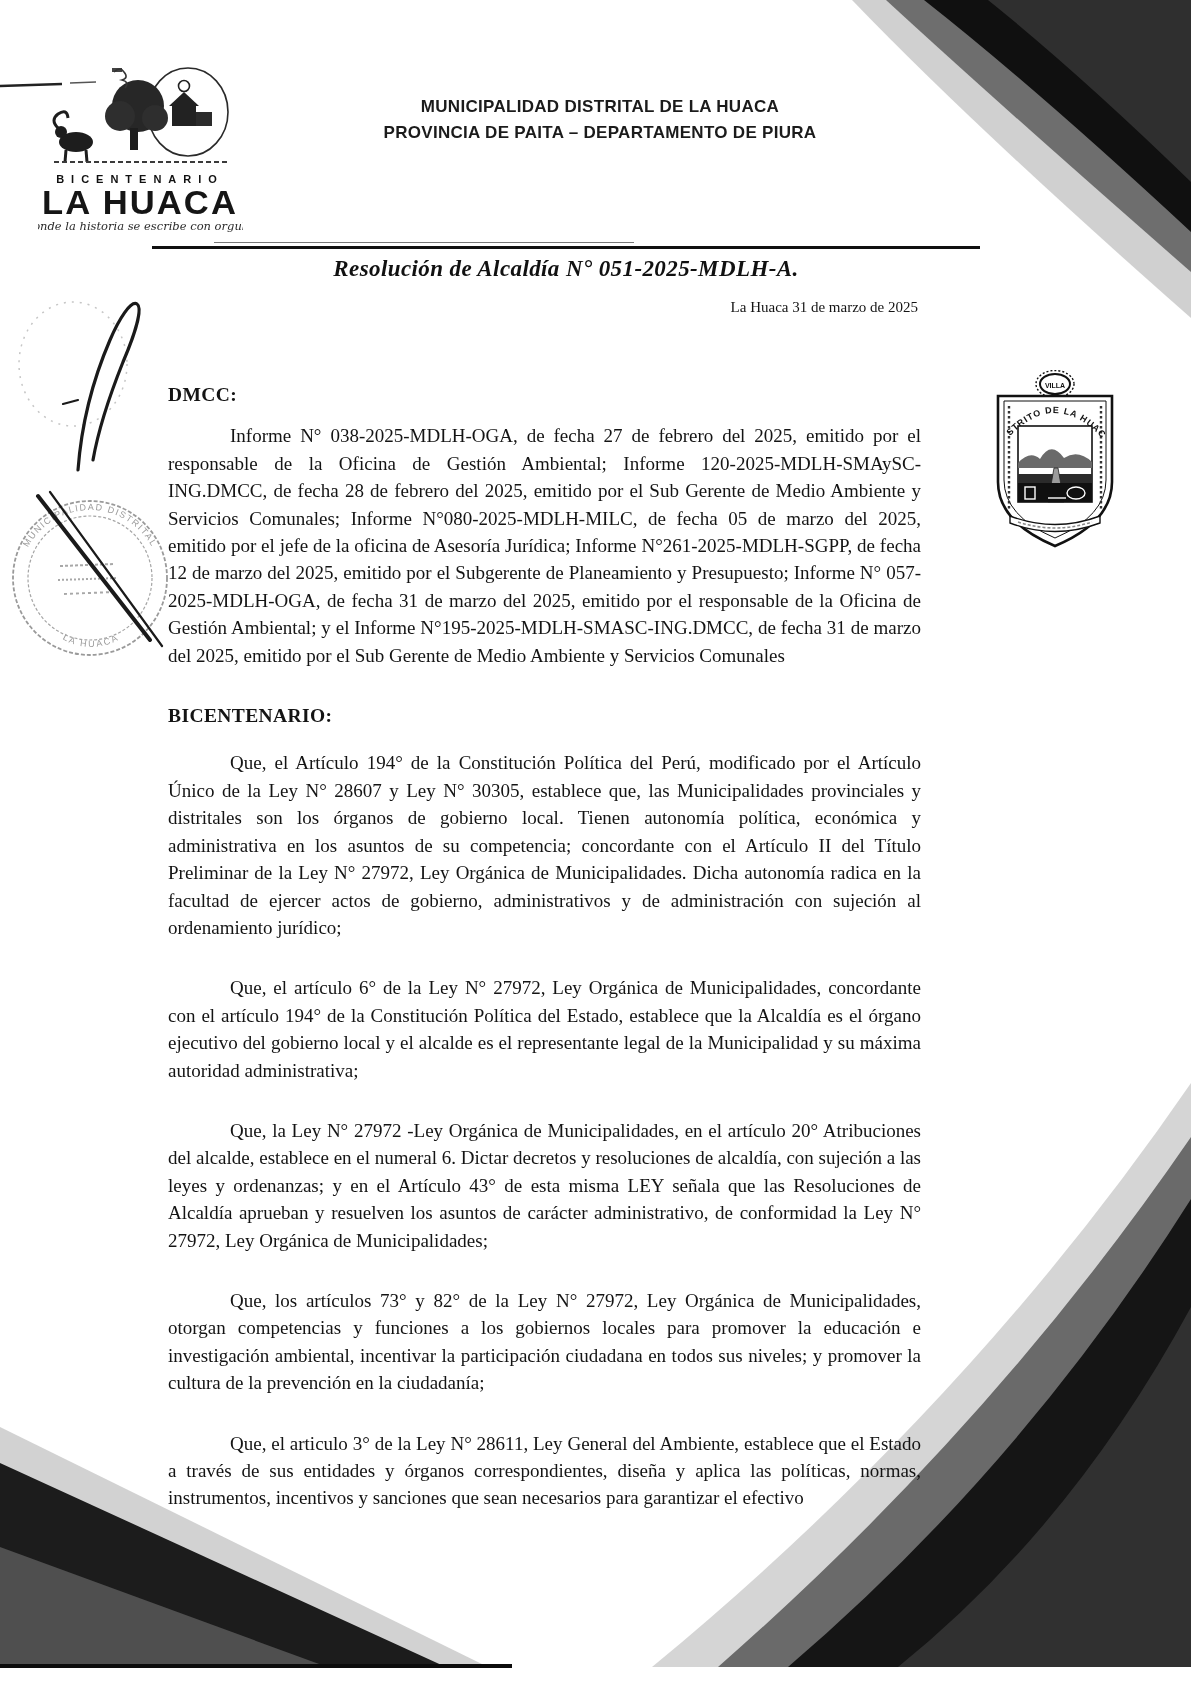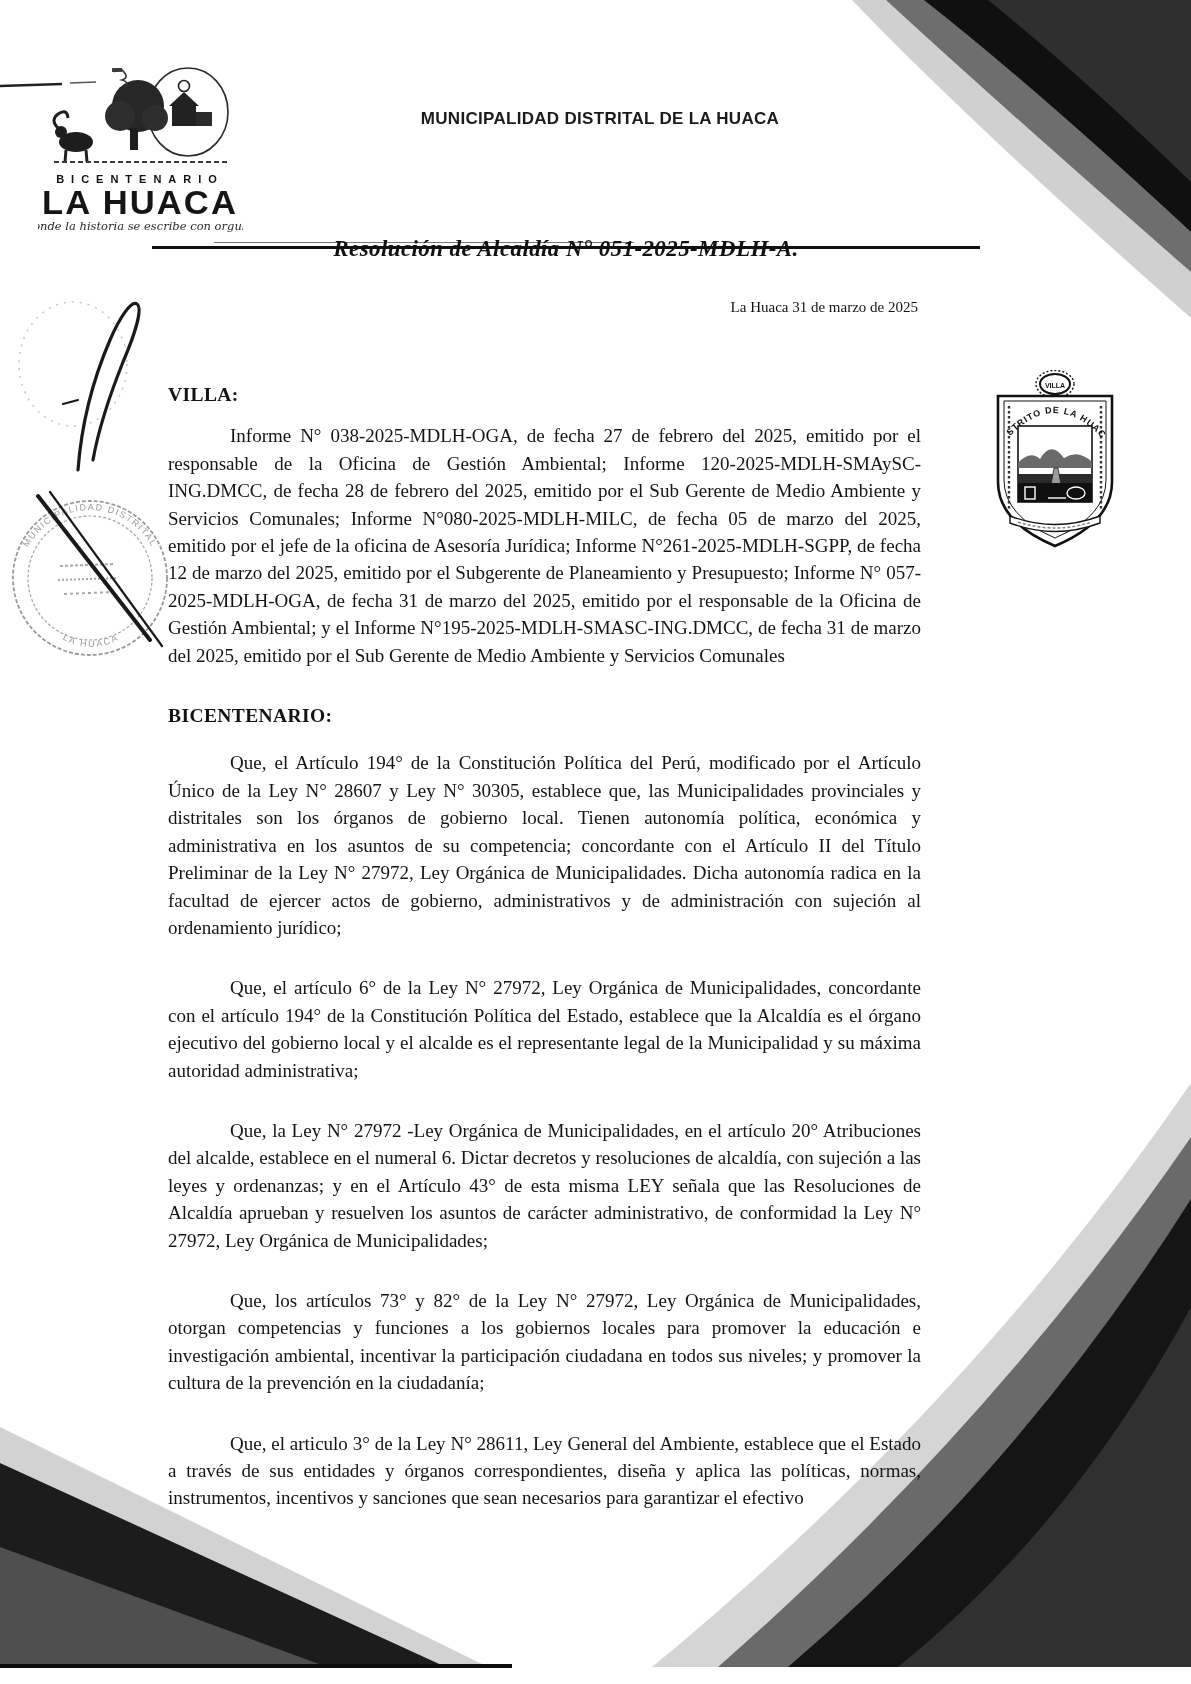--- a/index.html
+++ b/index.html
@@ -11,7 +11,7 @@
   .abs{position:absolute;}
   
   .hdr-text{
-    left:250px;top:106px;width:700px;text-align:center;
+    left:250px;top:94px;width:700px;text-align:center;
     font-family:"Liberation Sans", sans-serif;font-weight:700;
     font-size:17px;line-height:25.5px;color:#1b1b1b;letter-spacing:.3px;
   }

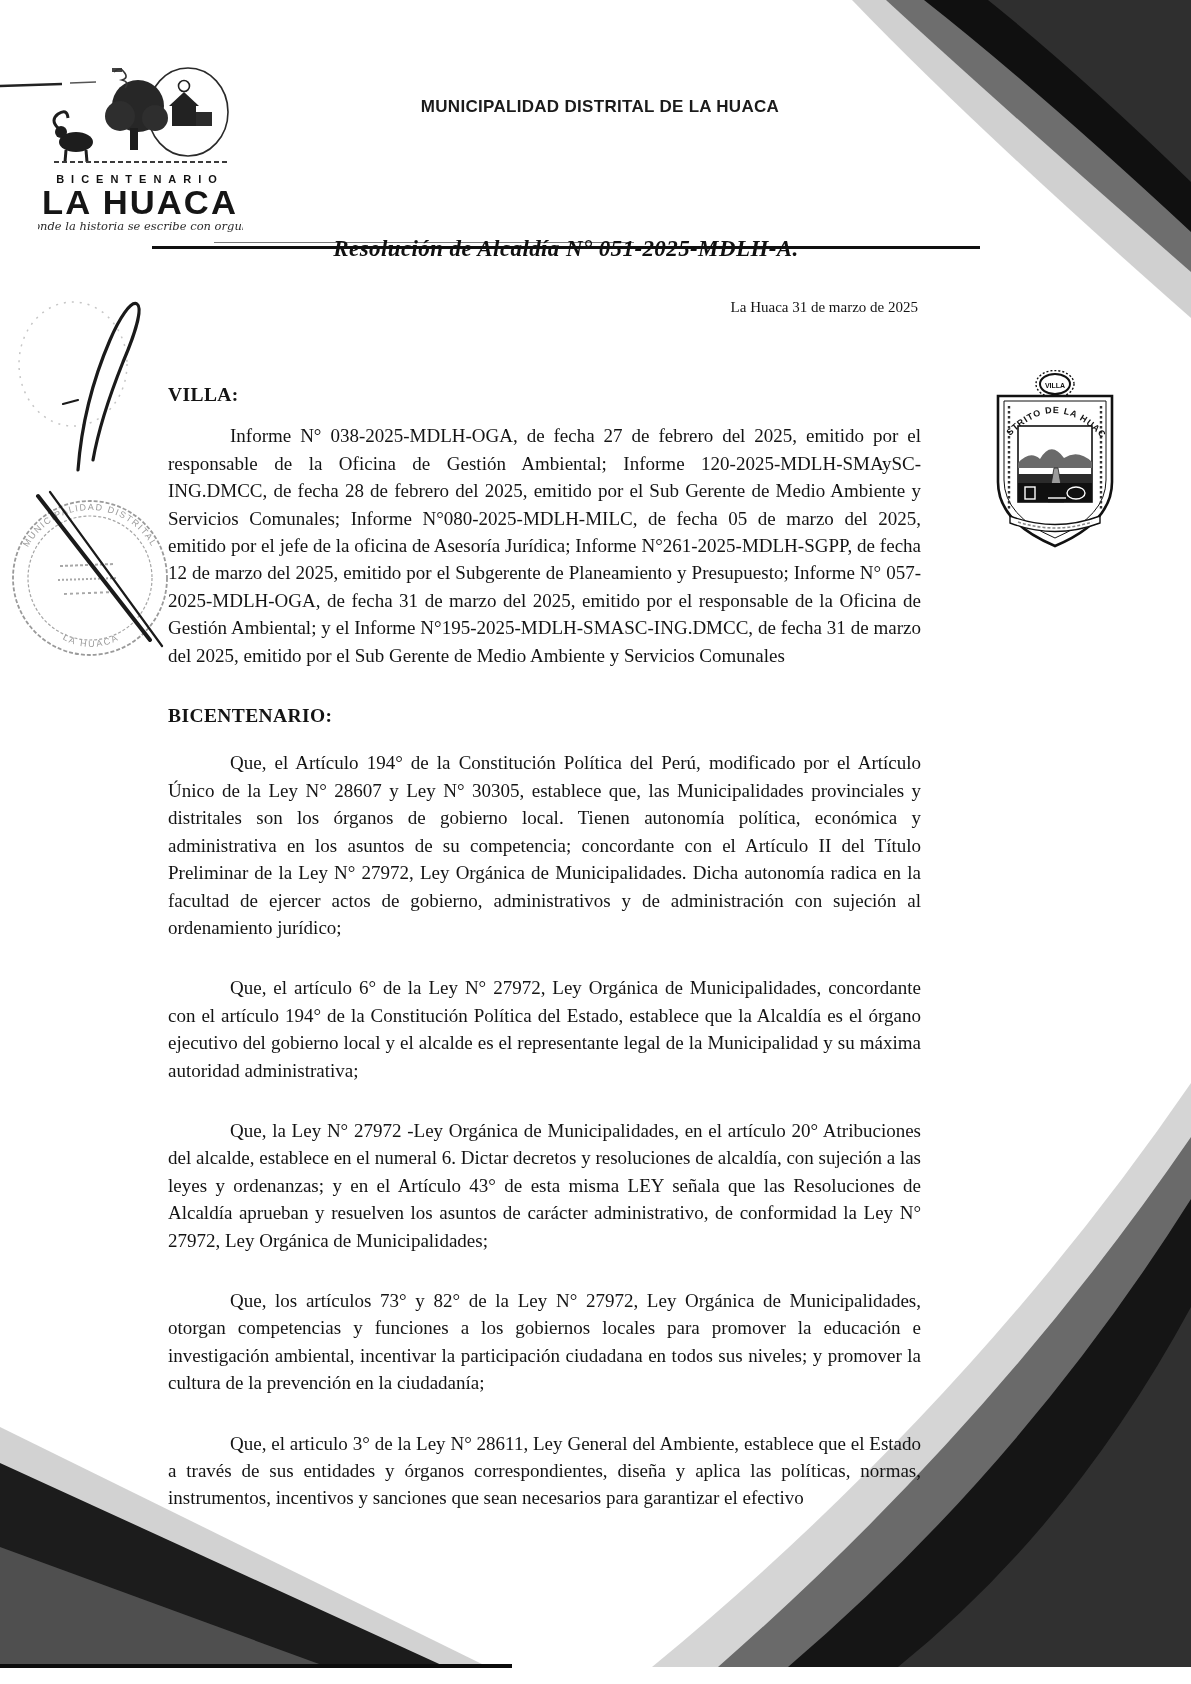--- a/index.html
+++ b/index.html
@@ -94,6 +94,7 @@
 
   <div class="abs hdr-text">
     <div>MUNICIPALIDAD DISTRITAL DE LA HUACA</div>
+    <div>PROVINCIA DE PAITA – DEPARTAMENTO DE PIURA</div>
   </div>
 
   <div class="abs hdr-rule2"></div>

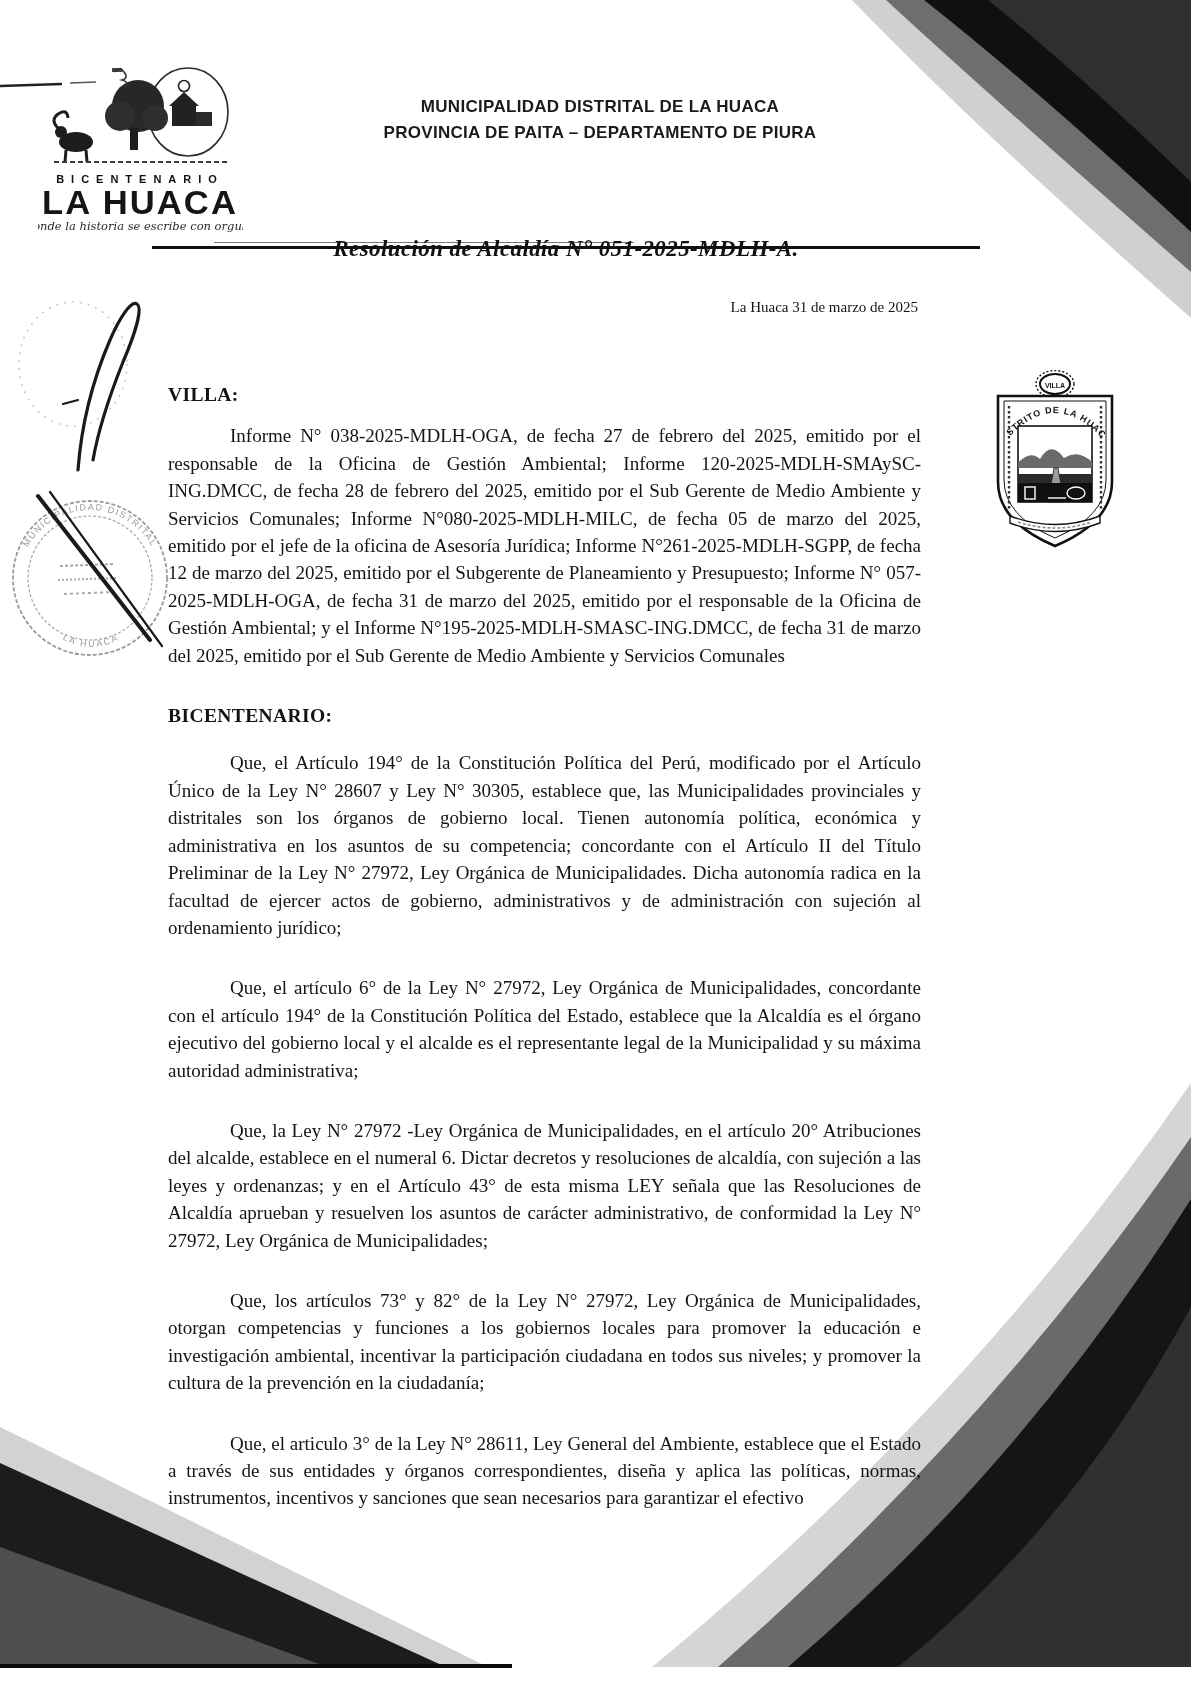--- a/index.html
+++ b/index.html
@@ -18,7 +18,7 @@
   .hdr-rule{left:152px;top:246px;width:828px;height:3px;background:#101010;}
   .hdr-rule2{left:214px;top:242px;width:420px;height:1px;background:#777;}
   .doc-title{
-    left:190px;top:236px;width:752px;text-align:center;
+    left:190px;top:256px;width:752px;text-align:center;
     font-style:italic;font-weight:700;font-size:23px;letter-spacing:.4px;color:#111;
   }
   .dateline{

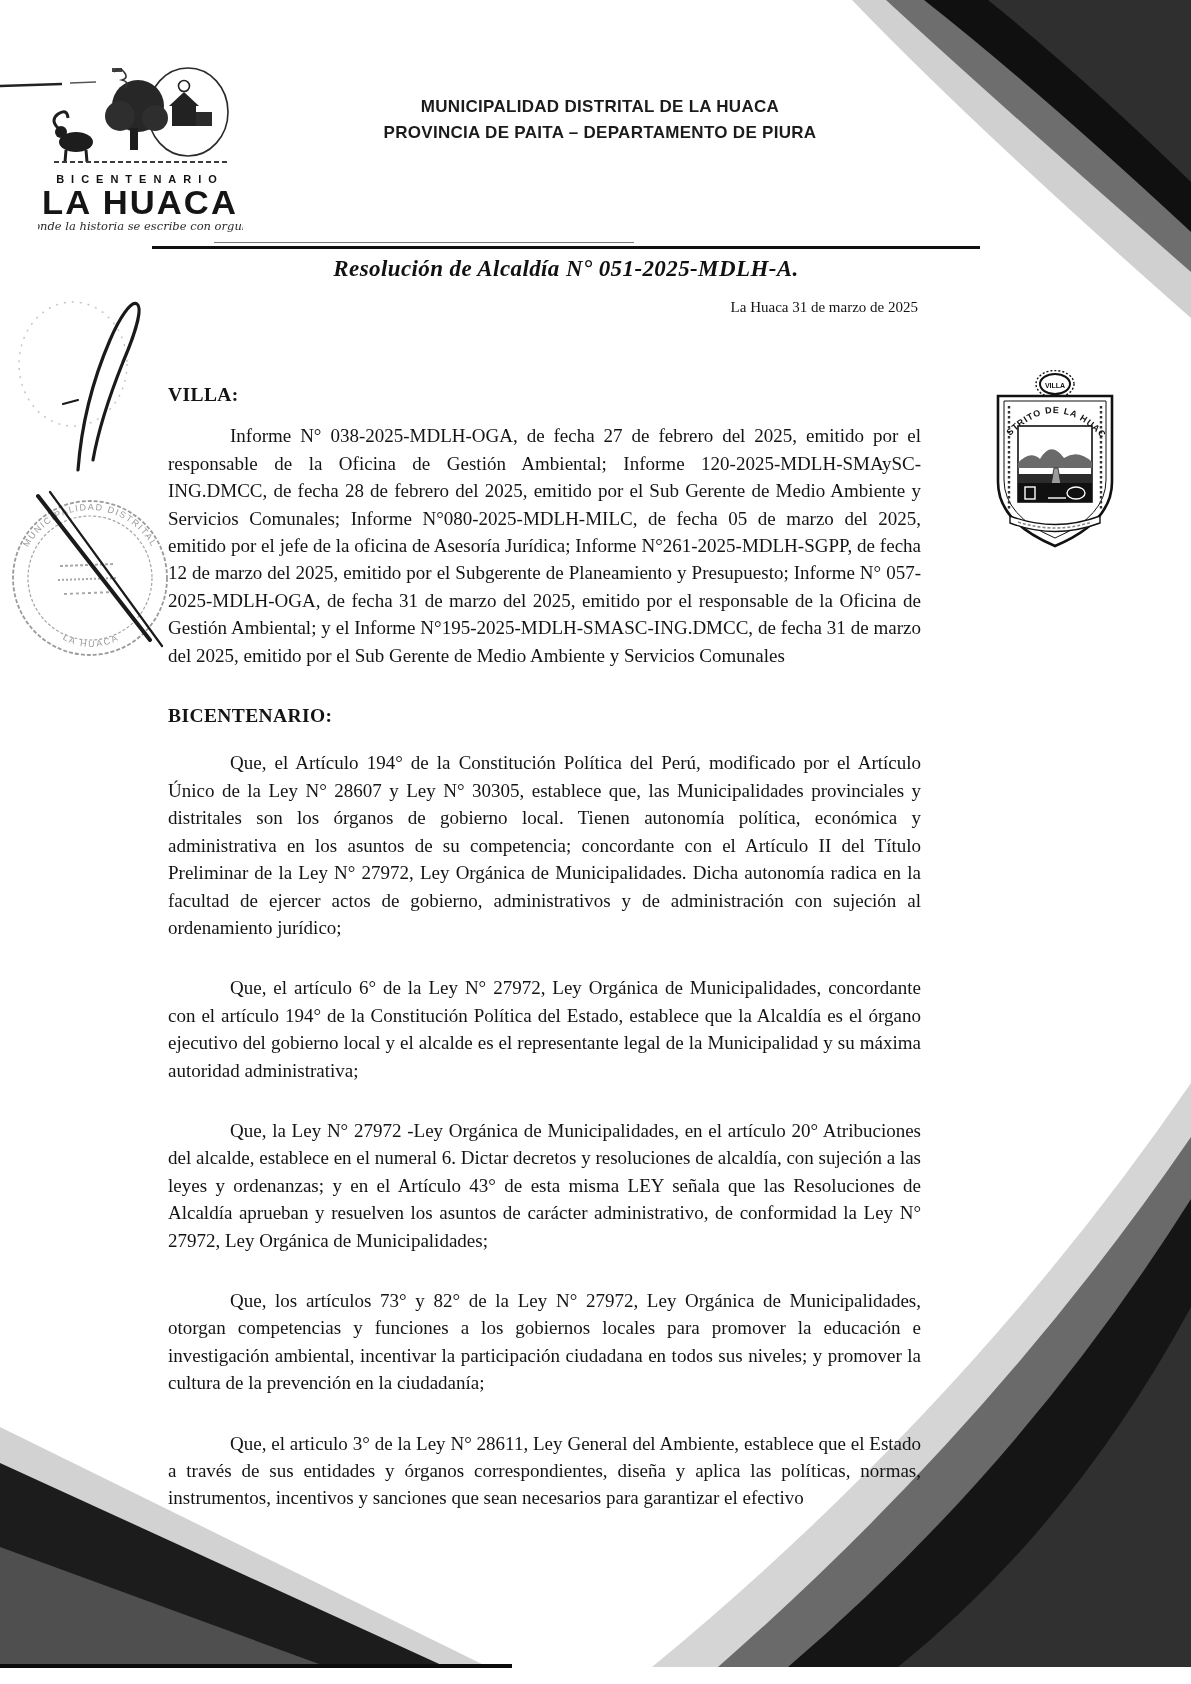--- a/index.html
+++ b/index.html
@@ -158,7 +158,7 @@
   </svg>
 
   <div class="abs bodycol">
-    <div class="hd">VILLA:</div>
+    <div class="hd">DMCC:</div>
     <p>Informe N° 038-2025-MDLH-OGA, de fecha 27 de febrero del 2025, emitido por el responsable de la Oficina de Gestión Ambiental; Informe 120-2025-MDLH-SMAySC-ING.DMCC, de fecha 28 de febrero del 2025, emitido por el Sub Gerente de Medio Ambiente y Servicios Comunales; Informe N°080-2025-MDLH-MILC, de fecha 05 de marzo del 2025, emitido por el jefe de la oficina de Asesoría Jurídica; Informe N°261-2025-MDLH-SGPP, de fecha 12 de marzo del 2025, emitido por el Subgerente de Planeamiento y Presupuesto; Informe N° 057-2025-MDLH-OGA, de fecha 31 de marzo del 2025, emitido por el responsable de la Oficina de Gestión Ambiental; y el Informe N°195-2025-MDLH-SMASC-ING.DMCC, de fecha 31 de marzo del 2025, emitido por el Sub Gerente de Medio Ambiente y Servicios Comunales</p>
     <div class="hd2">BICENTENARIO:</div>
     <p>Que, el Artículo 194° de la Constitución Política del Perú, modificado por el Artículo Único de la Ley N° 28607 y Ley N° 30305, establece que, las Municipalidades provinciales y distritales son los órganos de gobierno local. Tienen autonomía política, económica y administrativa en los asuntos de su competencia; concordante con el Artículo II del Título Preliminar de la Ley N° 27972, Ley Orgánica de Municipalidades. Dicha autonomía radica en la facultad de ejercer actos de gobierno, administrativos y de administración con sujeción al ordenamiento jurídico;</p>

